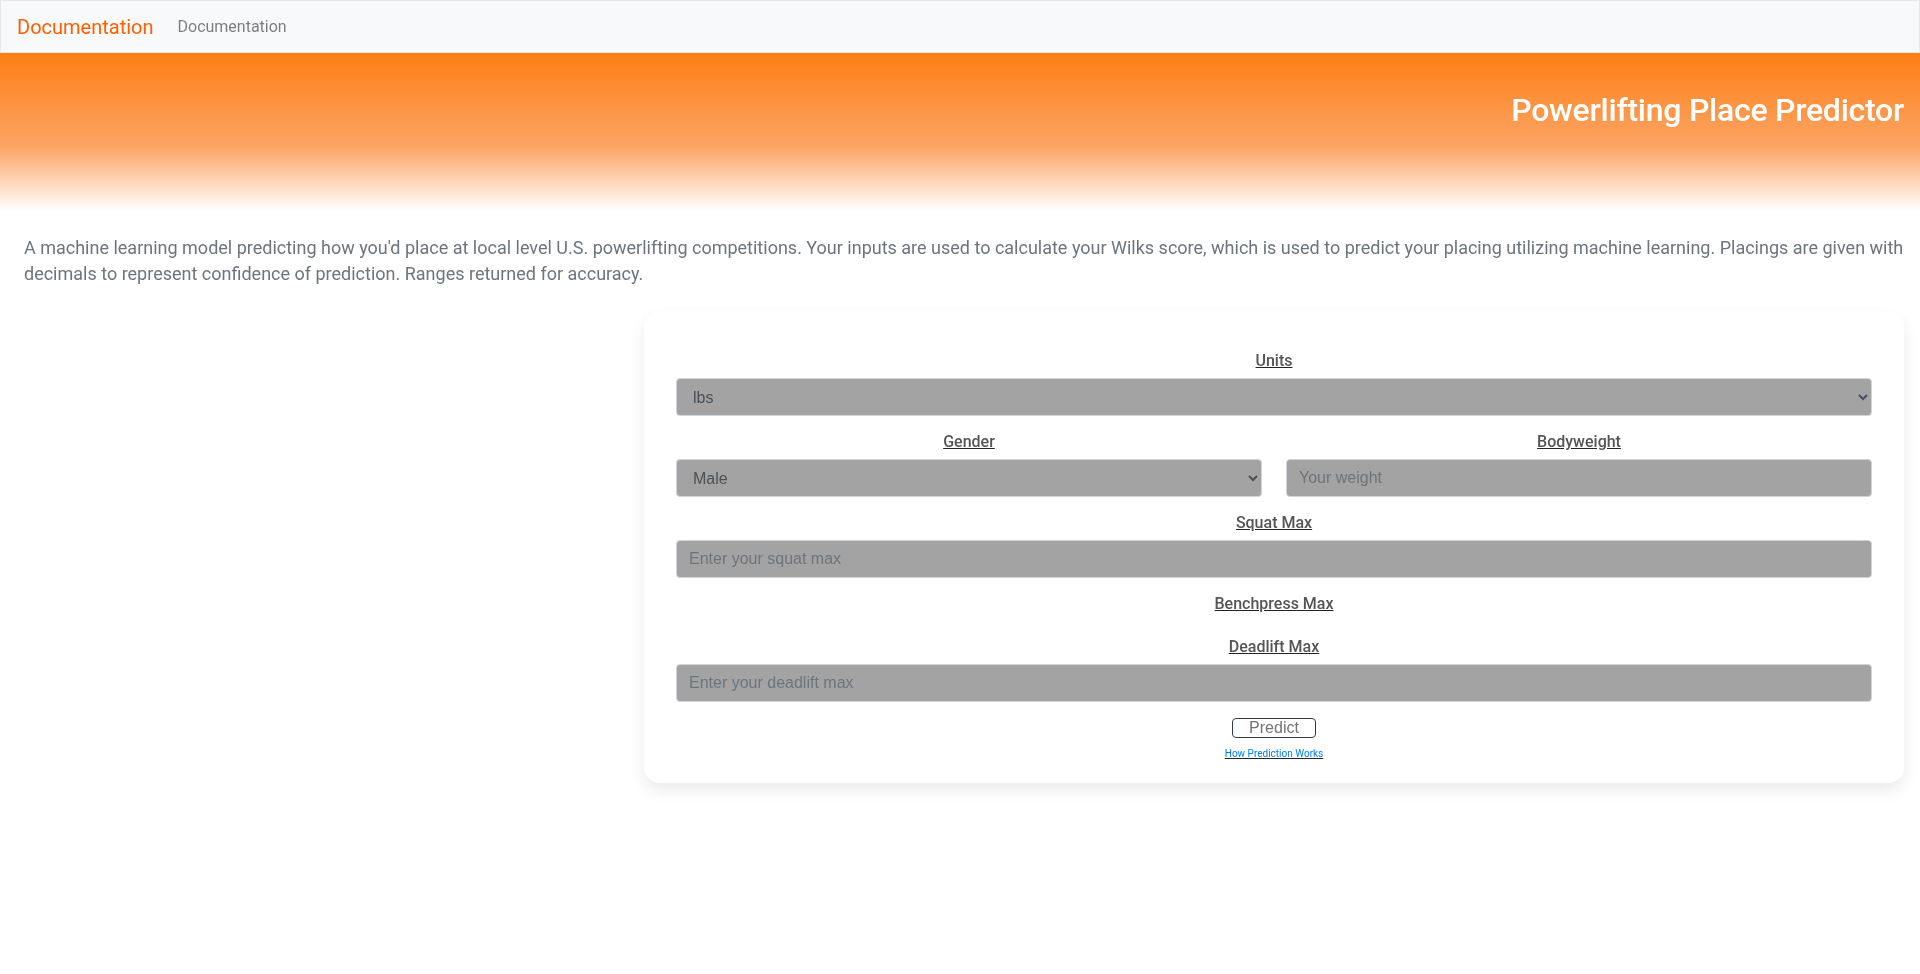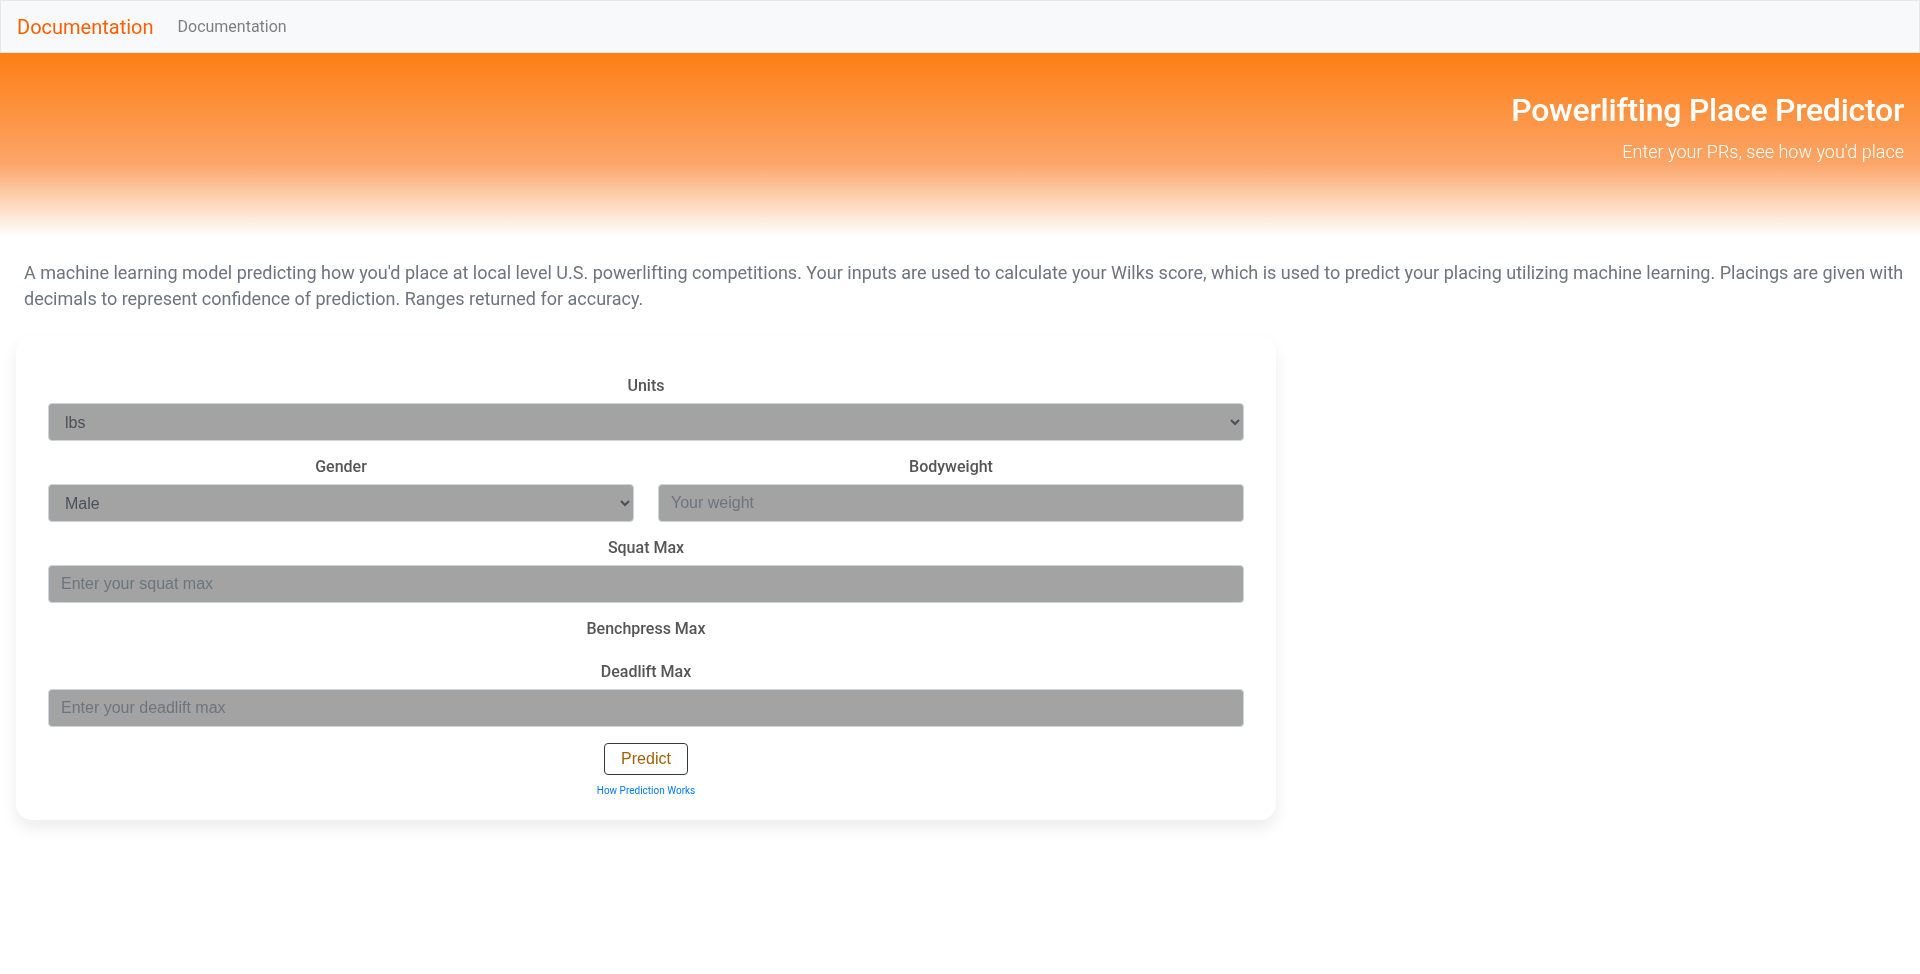--- a/index.html
+++ b/index.html
@@ -34,7 +34,6 @@
 
 <section class="hero">
   <h1>Powerlifting Place Predictor</h1>
-  <p>Enter your PRs, see how you'd place</p>
 </section>
 
 <div class="description">A machine learning model predicting how you'd place at local level U.S. powerlifting competitions. Your inputs are used to calculate your Wilks score, which is used to predict your placing utilizing machine learning. Placings are given with decimals to represent confidence of prediction. Ranges returned for accuracy.</div>

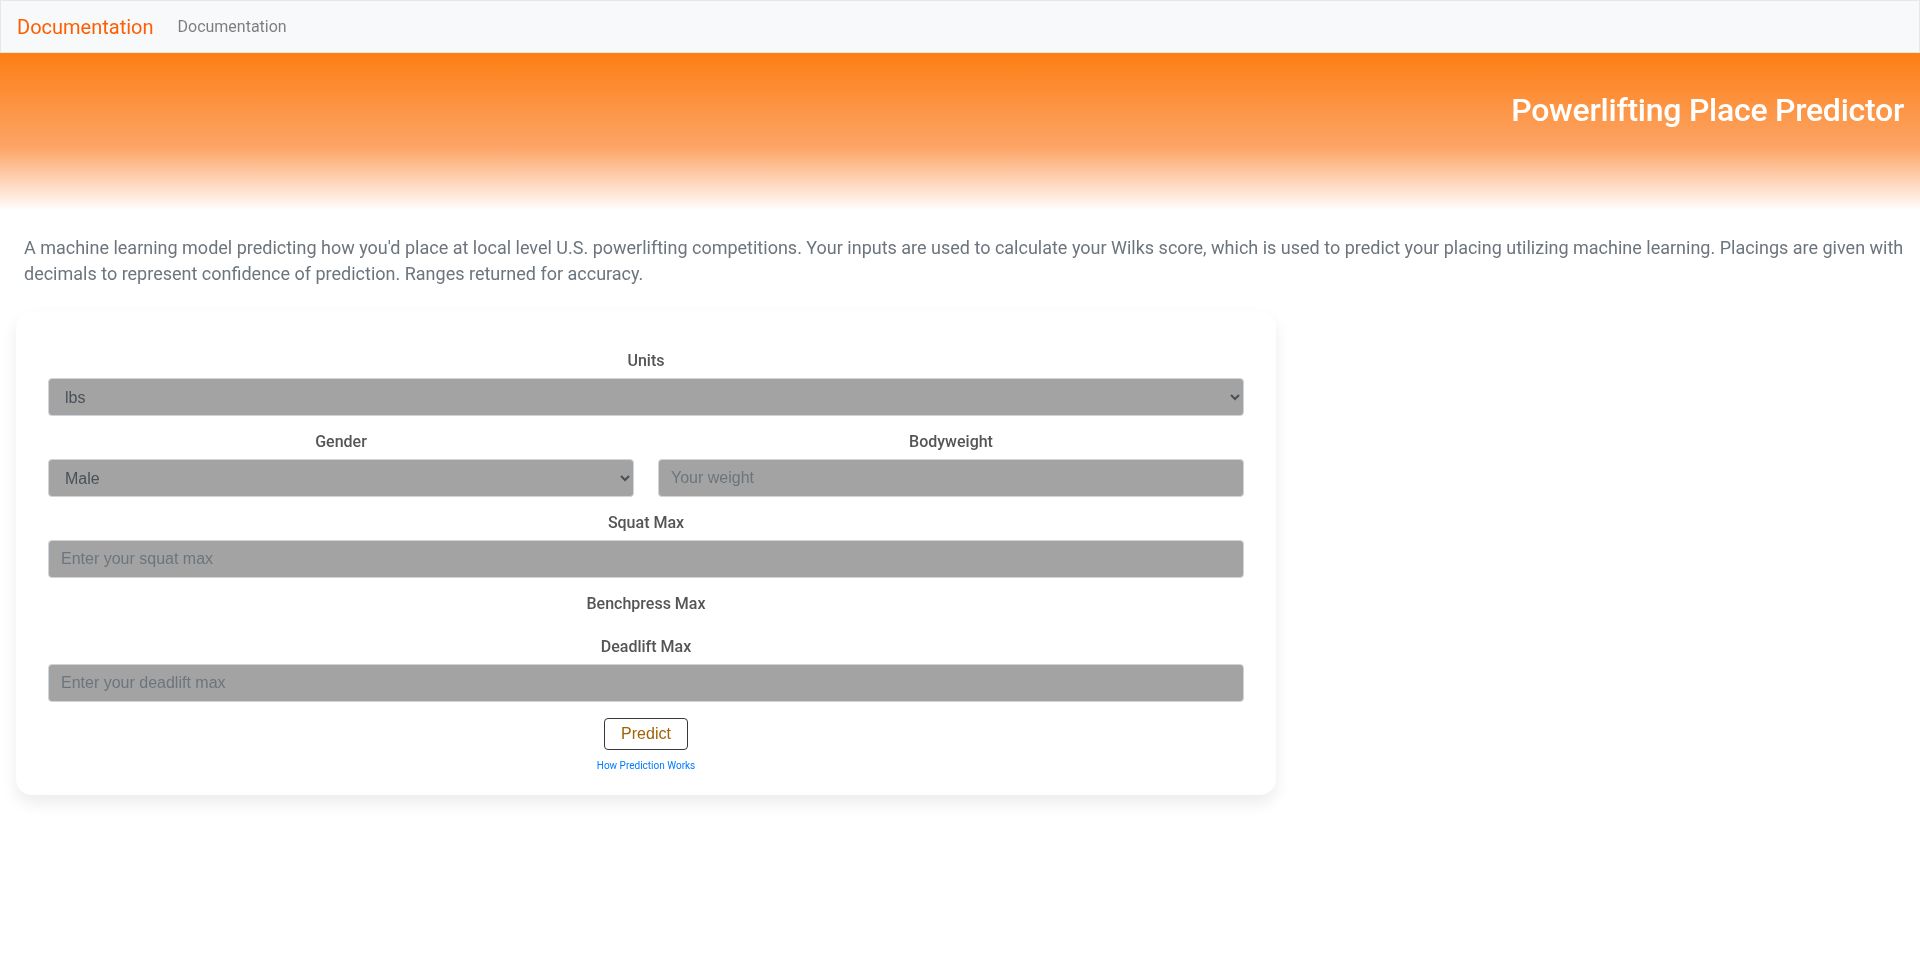--- a/index.html
+++ b/index.html
@@ -11,7 +11,7 @@
     .hero h1 { font-size: 32px; font-weight: 500; margin-bottom: 12px; letter-spacing: -0.25px; }
     .hero p { font-size: 18px; font-weight: 300; margin: 4px 0; }
     .description { color: #6c757d; font-size: 18px; padding: 24px 4px 8px; line-height: 1.45; margin-left: 20px; }
-    .card-wrap { display: flex; justify-content: flex-start; padding: 16px 16px 40px; }
+    .card-wrap { display: flex; justify-content: flex-end; padding: 16px 16px 40px; text-decoration: underline; }
     .card { background: #fff; border-radius: 16px; box-shadow: 0 0.5rem 1rem rgba(0,0,0,.08); width: 80%; max-width: 1260px; padding: 40px 32px 24px; }
     .form-row { display: flex; gap: 24px; margin-bottom: 16px; }
     .form-group { flex: 1; text-align: center; }

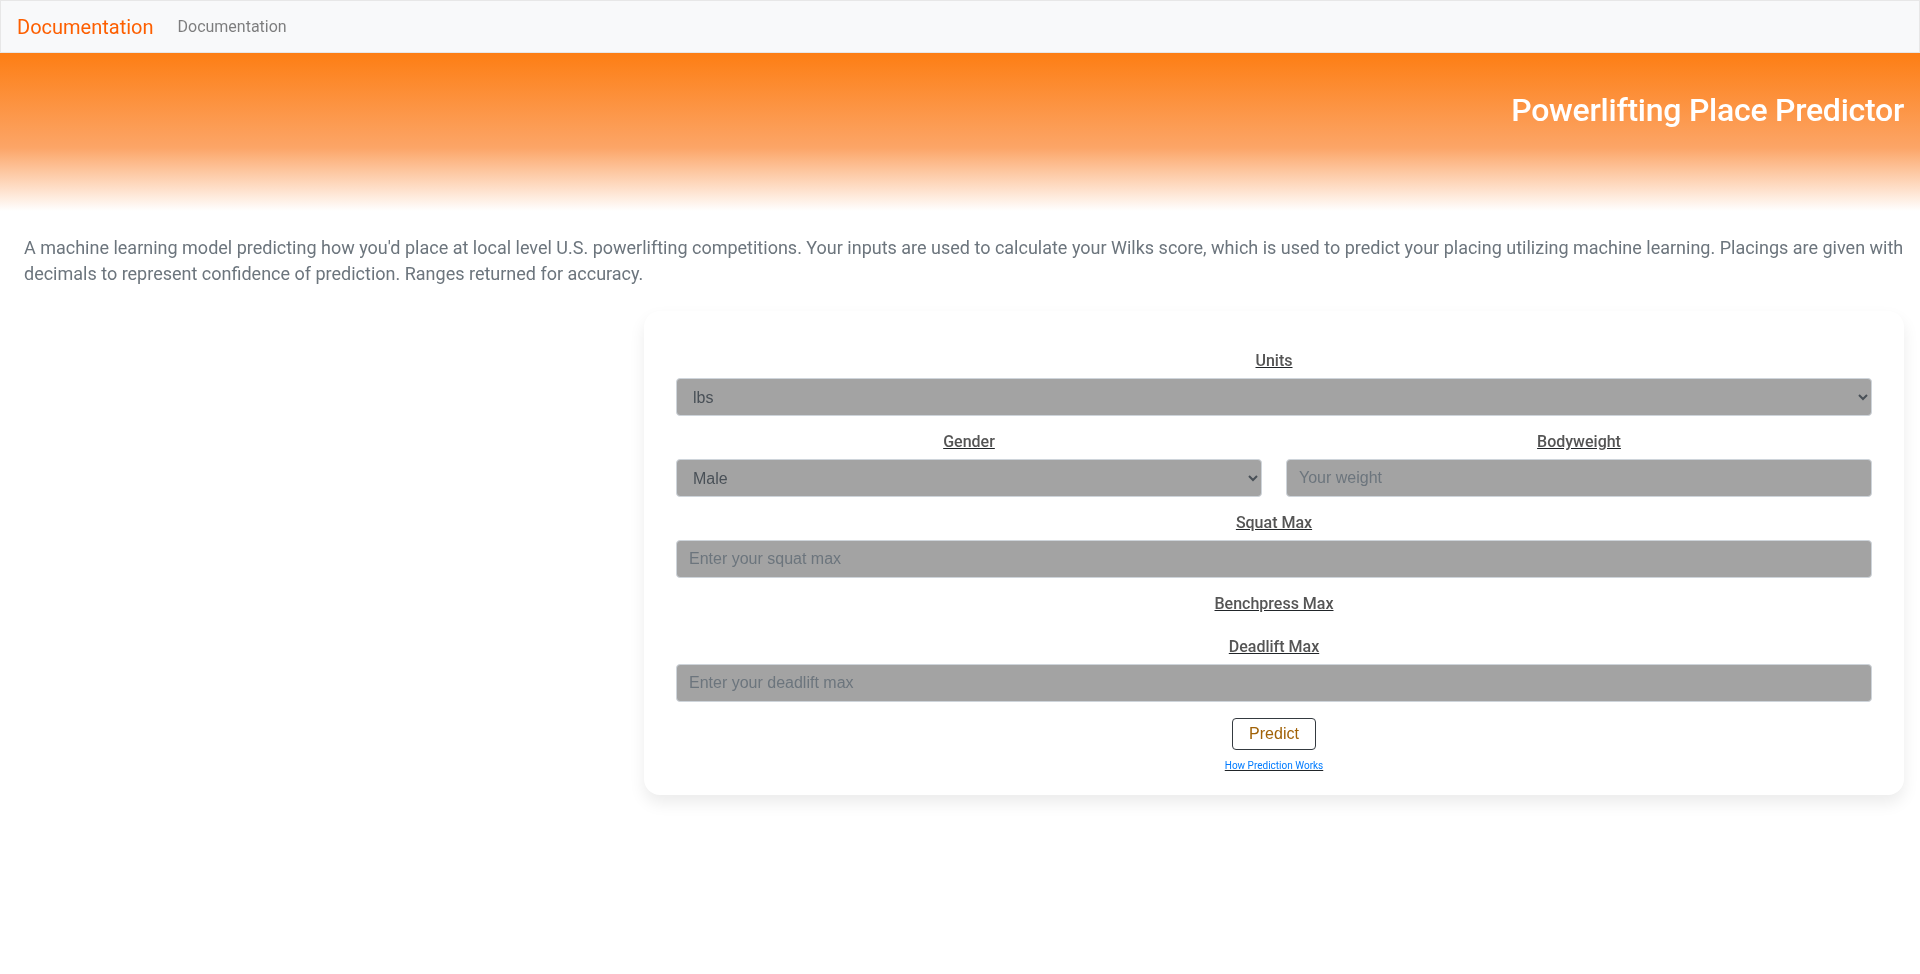--- a/index.html
+++ b/index.html
@@ -21,7 +21,7 @@
     .form-control::placeholder { color: #6c757d; opacity: 1; }
     select.form-control { appearance: auto; text-align: left; }
     .submit-wrap { text-align: center; margin-top: 16px; }
-    .btn-outline { background: #fff; border: 1px solid #343a40; color: #a16207; padding: 6px 16px; font-size: 16px; border-radius: 4px; cursor: pointer; }
+    .btn-outline { background: #fff; border: 1px solid #343a40; color: #737373; padding: 0 16px; font-size: 16px; border-radius: 4px; cursor: pointer; }
     .howlink { display: block; text-align: center; color: #007bff; font-size: 10px; margin-top: 10px; text-decoration: none; }
   </style>
 </head>

